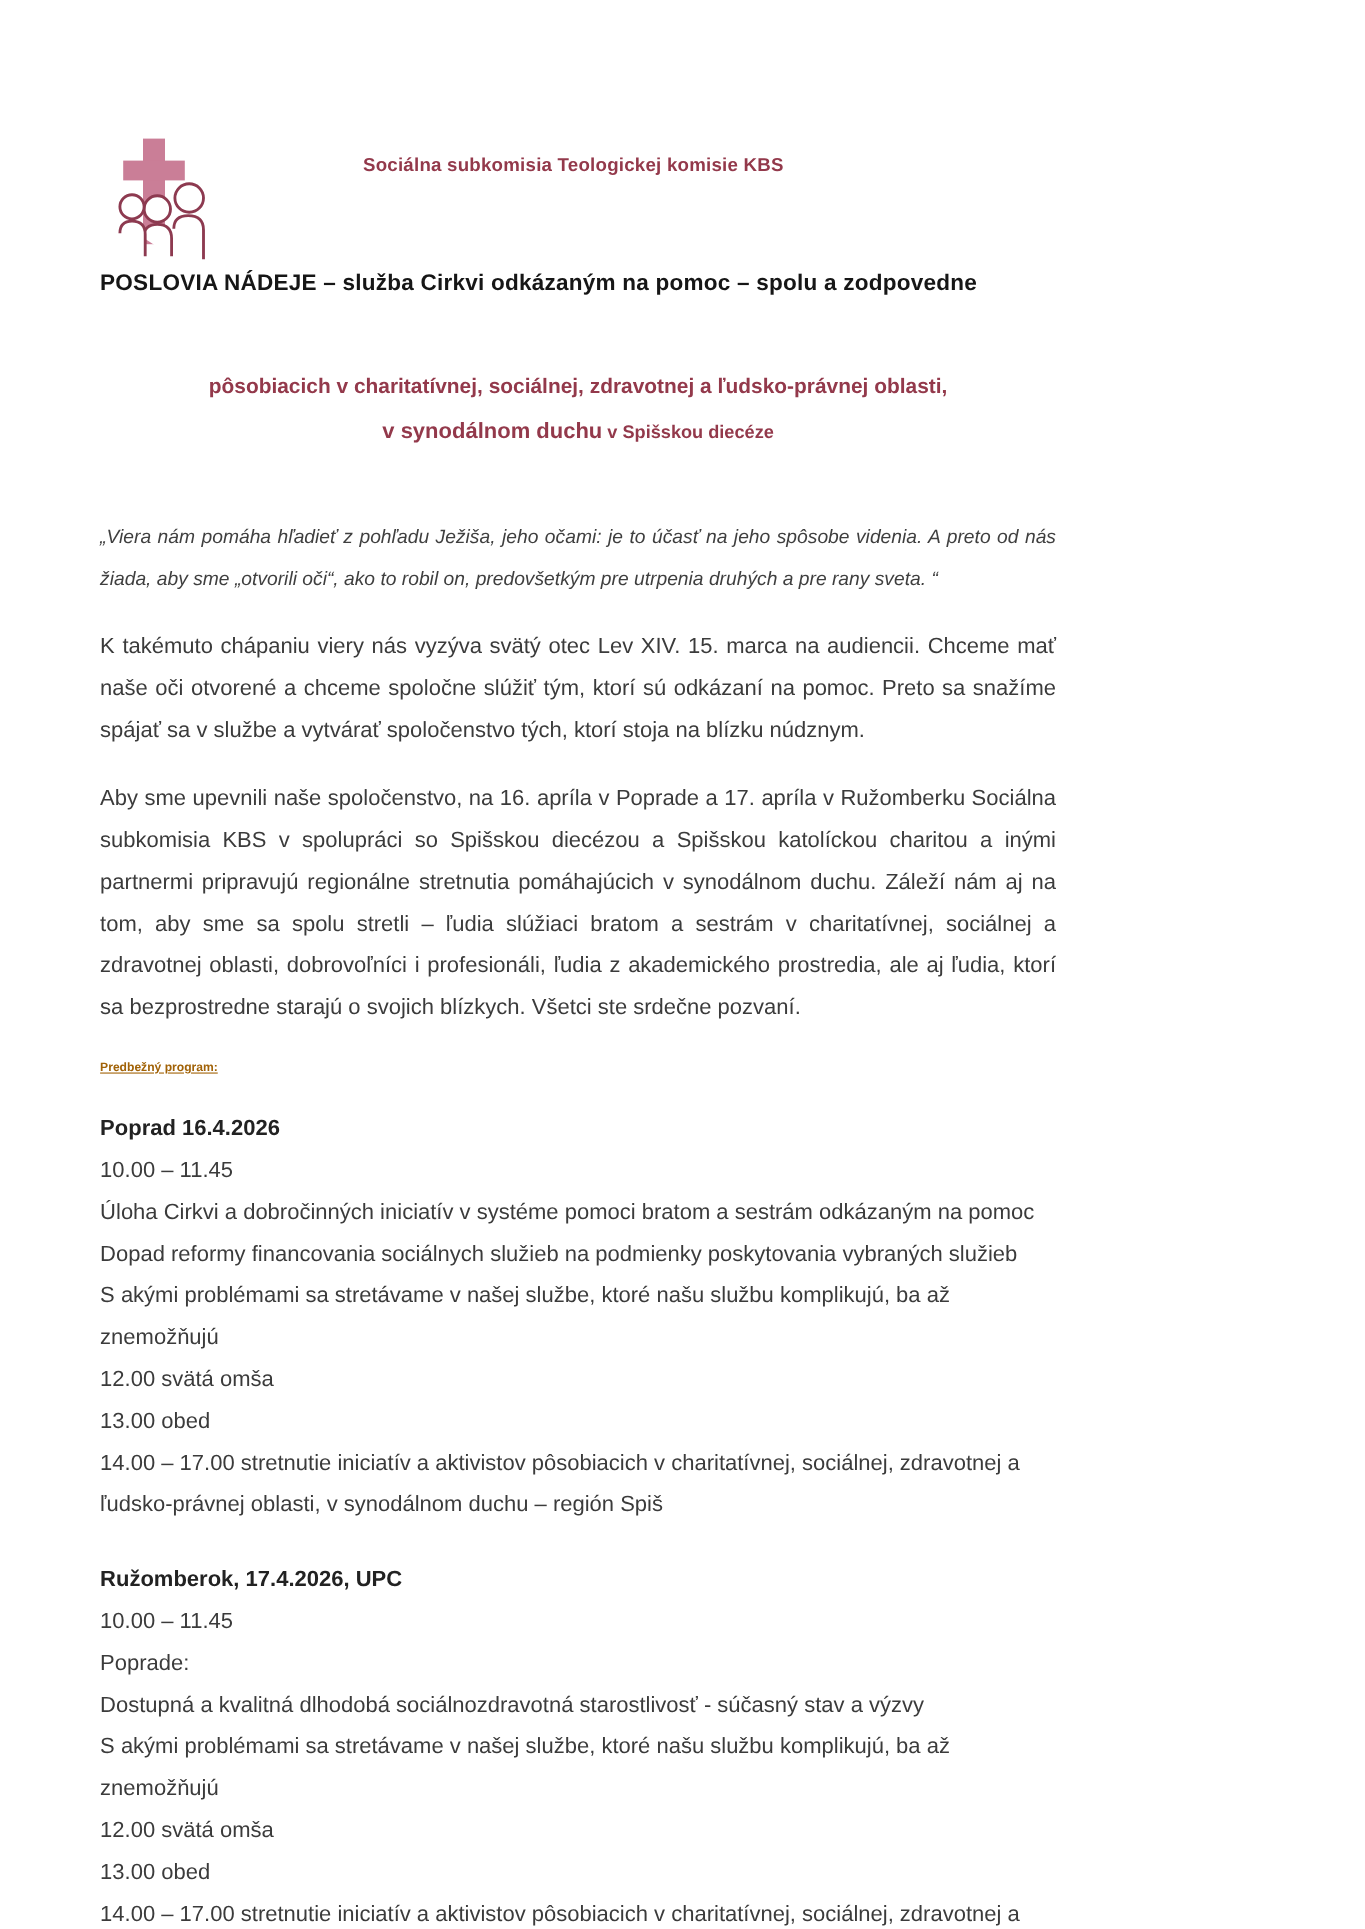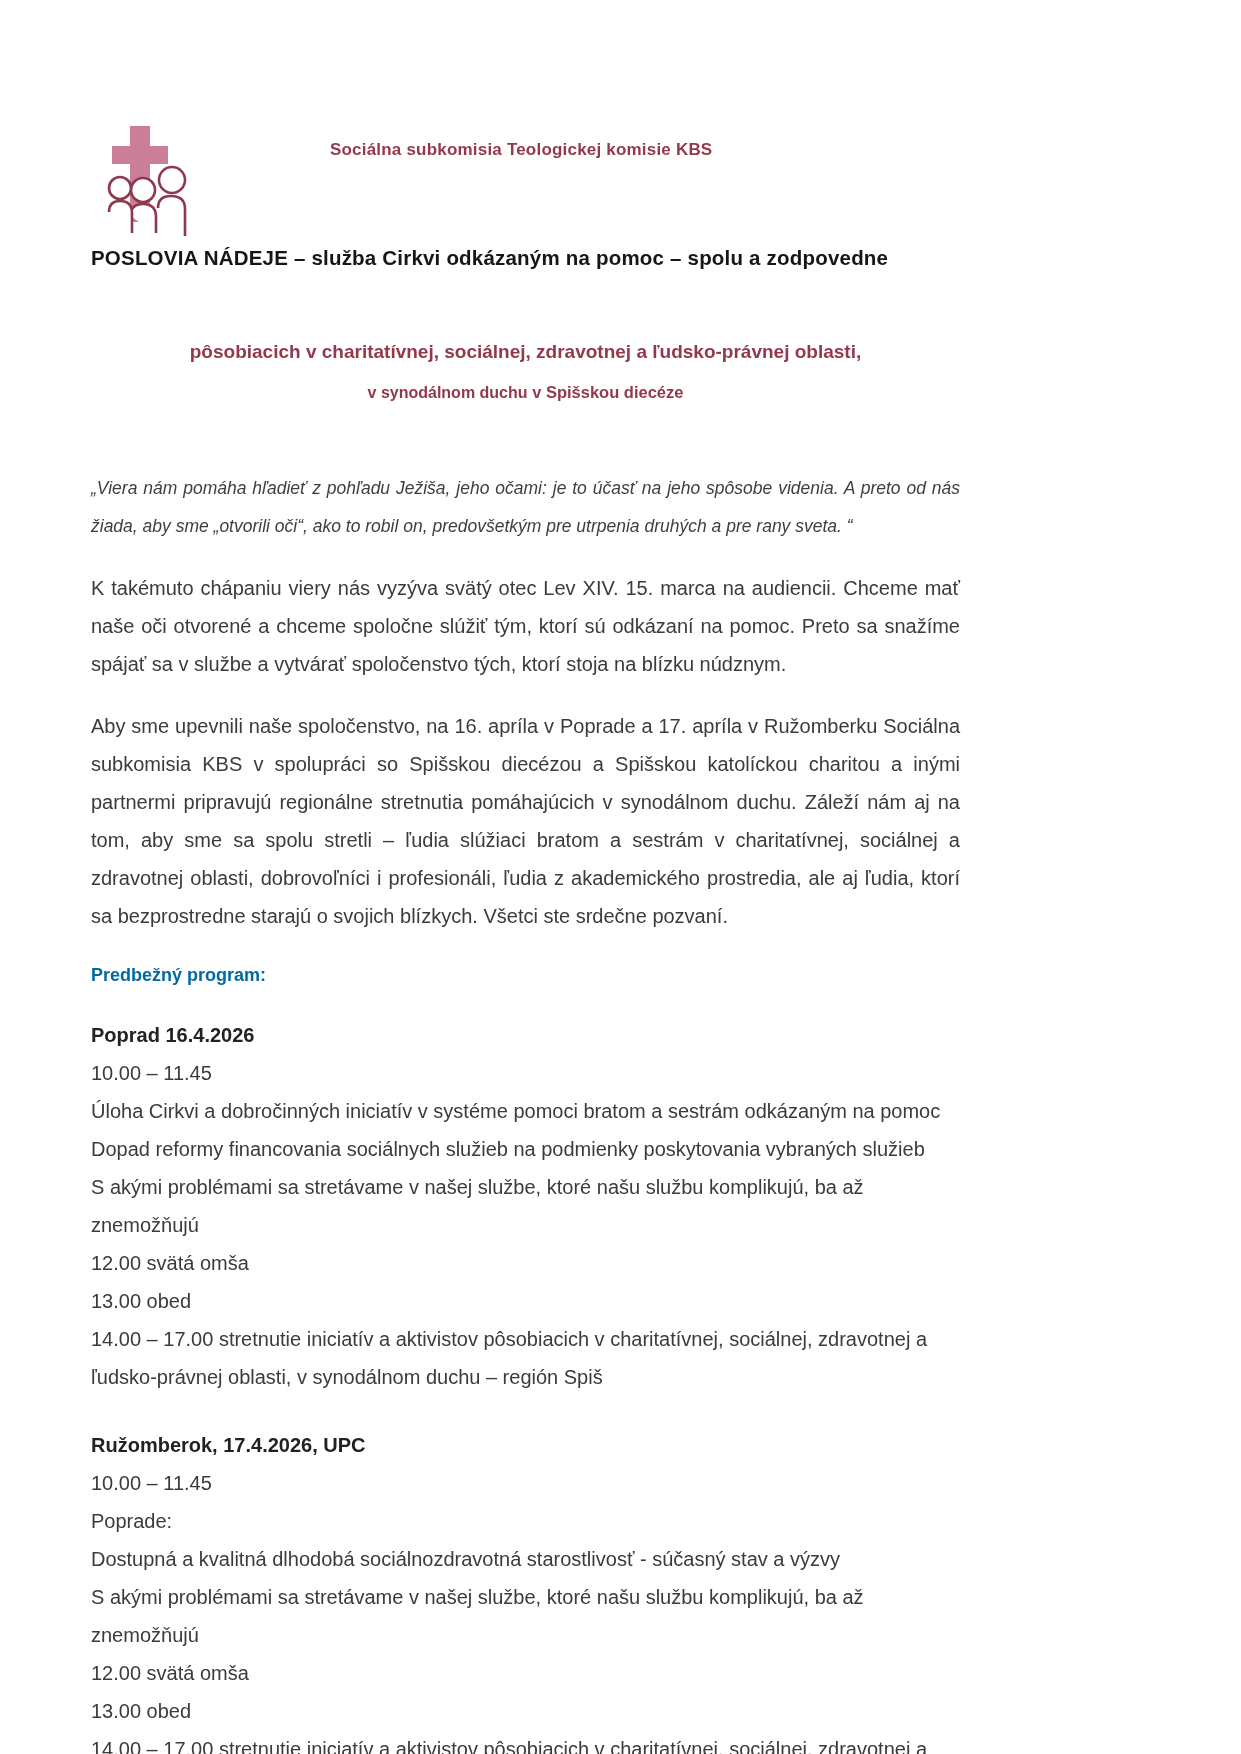--- a/index.html
+++ b/index.html
@@ -18,7 +18,7 @@
   
   .doc-title{margin-top:16px;text-align:left;font-size:20.5px;font-weight:bold;color:#161616;letter-spacing:.2px;}
   .subtitle{margin-top:62px;text-align:center;color:#93394b;font-weight:bold;font-size:19px;line-height:40px;}
-  .subtitle .big{font-size:16px;margin-top:34px;}
+  .subtitle .big{font-size:20px;margin-top:34px;}
   .subtitle .small{font-size:16.5px;}
 
   

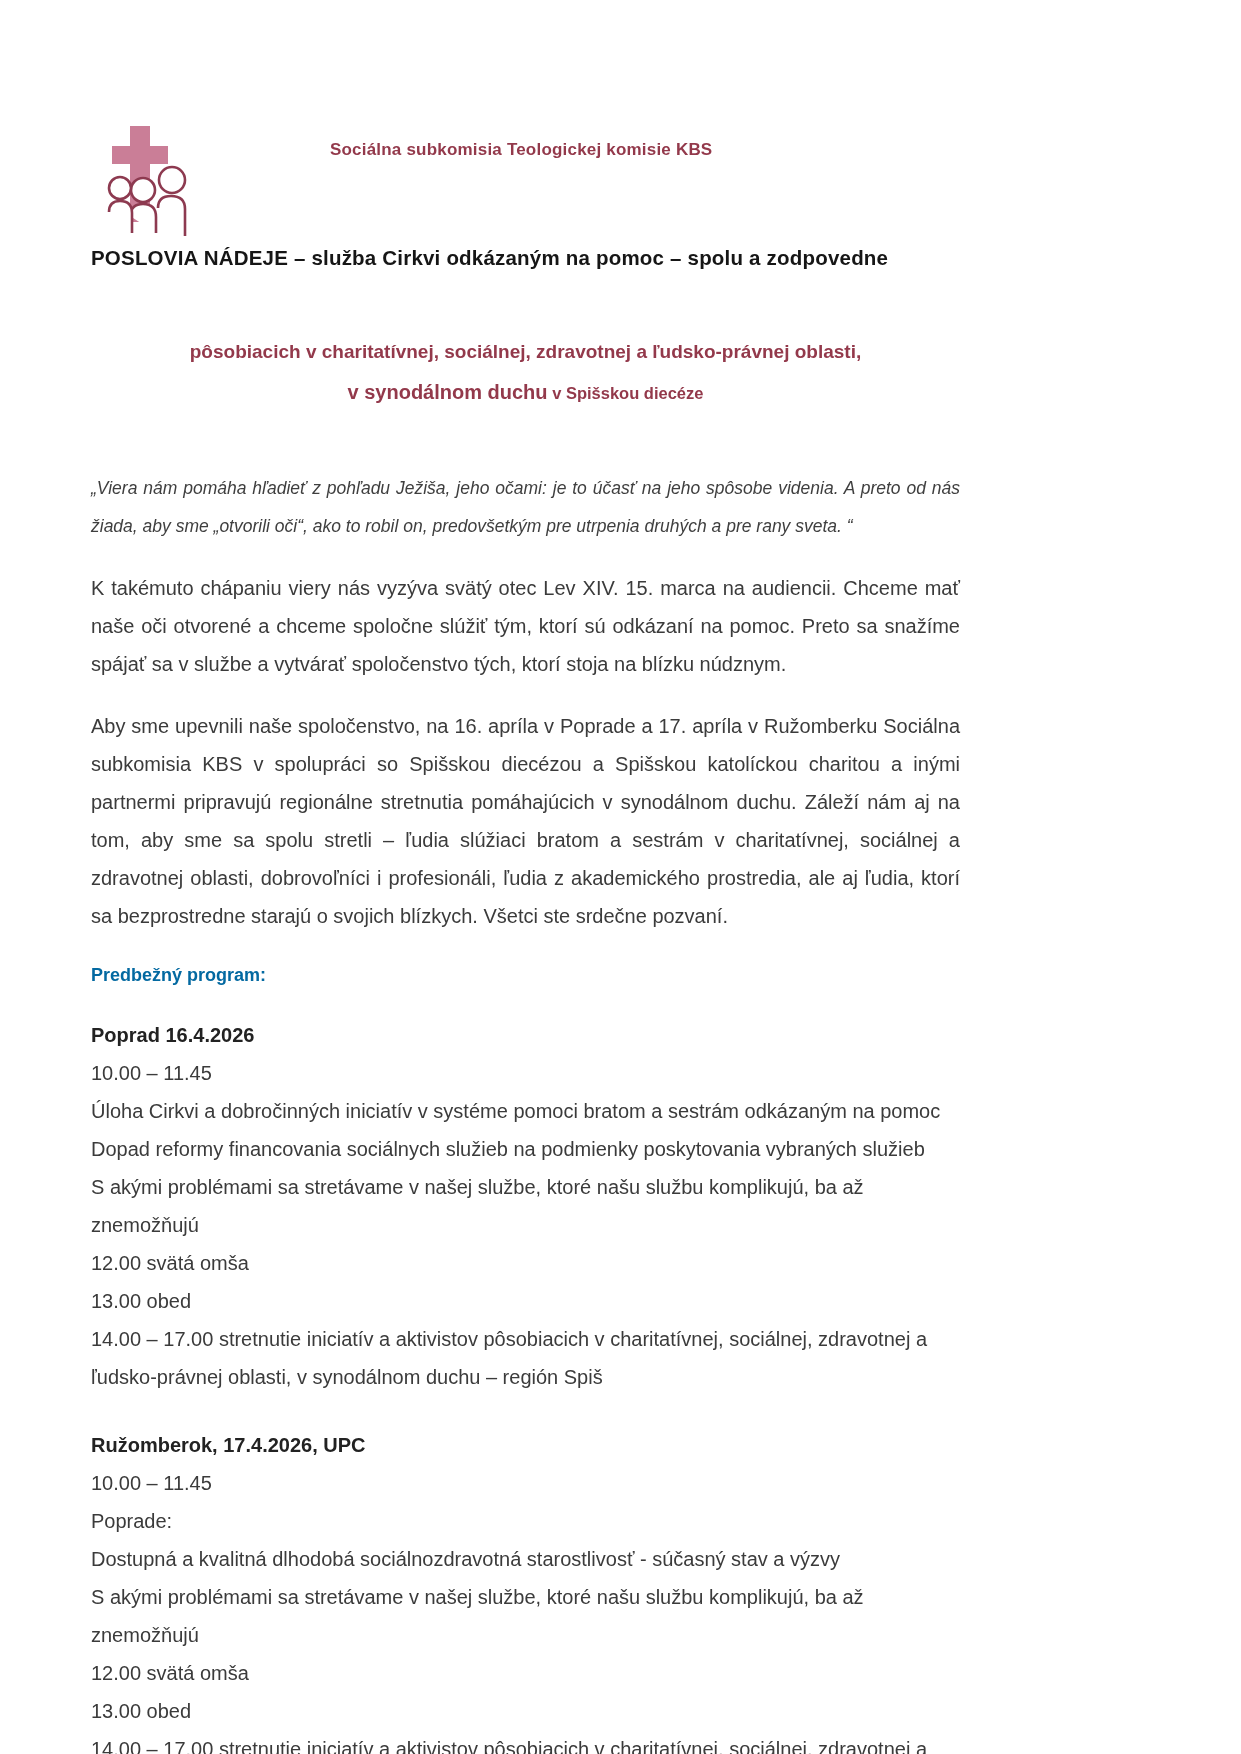--- a/index.html
+++ b/index.html
@@ -24,7 +24,7 @@
   
   .quote{margin-top:56px;font-style:italic;font-size:17.5px;line-height:38px;text-align:justify;color:#3f3f3f;}
   .para{margin-top:24px;font-size:20px;line-height:38px;text-align:justify;color:#3b3b3b;}
-  .program-heading{margin-top:30px;font-size:18px;font-weight:bold;color:#0369a1;}
+  .program-heading{margin-top:30px;font-size:11px;font-weight:bold;color:#a16207;text-decoration:underline;}
 
   
   .session{margin-top:30px;font-size:20px;line-height:38px;color:#3b3b3b;}

